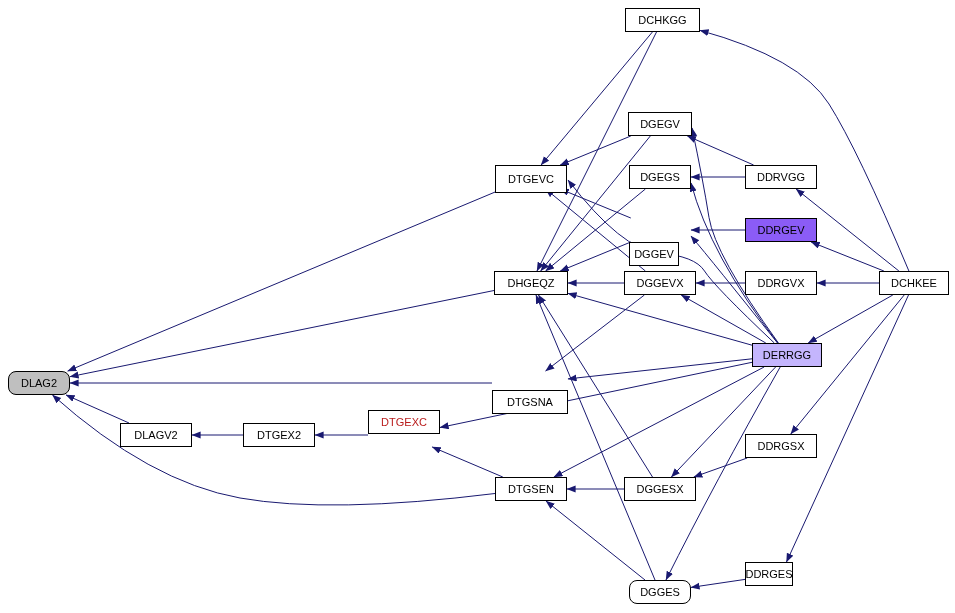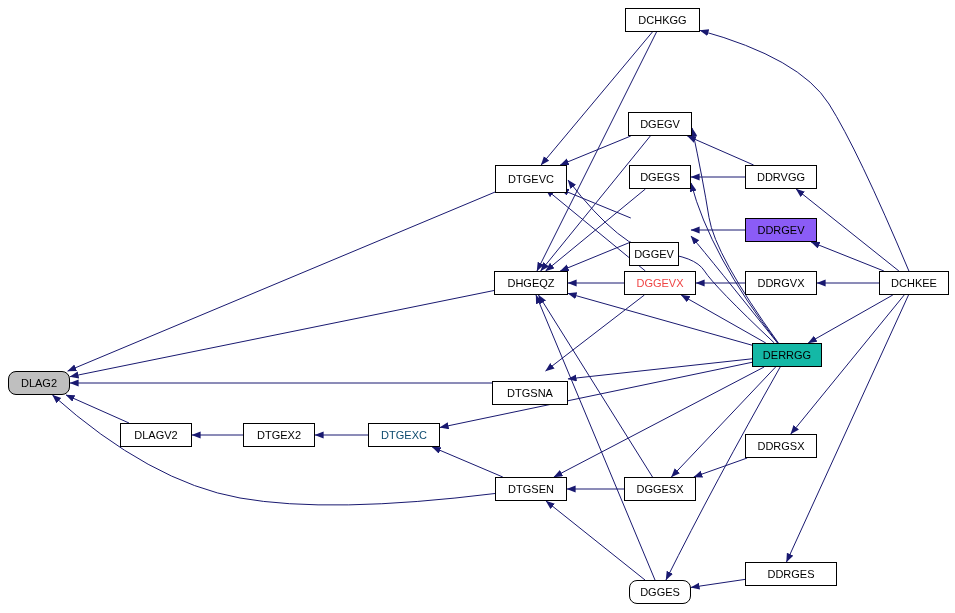--- a/index.html
+++ b/index.html
@@ -90,7 +90,7 @@
   <div class="node" style="left: 629px; top: 218px; width: 50px; height: 24px; background: rgb(255, 255, 255); border-color: rgb(0, 0, 0); color: rgb(0, 0, 0); margin-top: 24px;">DGGEV</div>
   <div class="node" style="left: 745px; top: 218px; width: 72px; height: 24px; background: #8b5cf6; border-color: rgb(0, 0, 0); color: rgb(0, 0, 0);">DDRGEV</div>
   <div class="node" style="left: 494px; top: 271px; width: 74px; height: 24px; background: rgb(255, 255, 255); border-color: rgb(0, 0, 0); color: rgb(0, 0, 0);">DHGEQZ</div>
-  <div class="node" style="left: 624px; top: 271px; width: 72px; height: 24px; background: rgb(255, 255, 255); border-color: rgb(0, 0, 0); color: #ef4444;">DGGEVX</div>
+  <div class="node" style="left: 624px; top: 271px; width: 72px; height: 24px; background: rgb(255, 255, 255); border-color: rgb(0, 0, 0); color: #000000;">DGGEVX</div>
   <div class="node" style="left: 745px; top: 271px; width: 72px; height: 24px; background: rgb(255, 255, 255); border-color: rgb(0, 0, 0); color: rgb(0, 0, 0);">DDRGVX</div>
   <div class="node" style="left: 879px; top: 271px; width: 70px; height: 24px; background: rgb(255, 255, 255); border-color: rgb(0, 0, 0); color: rgb(0, 0, 0);">DCHKEE</div>
   <div class="node" style="left: 752px; top: 343px; width: 70px; height: 24px; background: #14b8a6; border-color: rgb(0, 0, 0); color: rgb(0, 0, 0);">DERRGG</div>

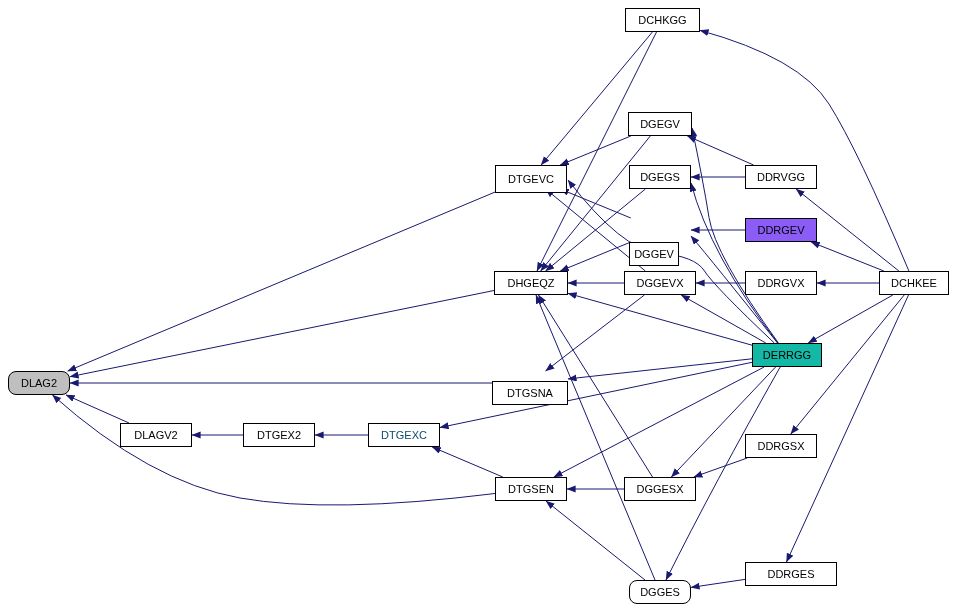--- a/index.html
+++ b/index.html
@@ -93,7 +93,7 @@
   <div class="node" style="left: 624px; top: 271px; width: 72px; height: 24px; background: rgb(255, 255, 255); border-color: rgb(0, 0, 0); color: #000000;">DGGEVX</div>
   <div class="node" style="left: 745px; top: 271px; width: 72px; height: 24px; background: rgb(255, 255, 255); border-color: rgb(0, 0, 0); color: rgb(0, 0, 0);">DDRGVX</div>
   <div class="node" style="left: 879px; top: 271px; width: 70px; height: 24px; background: rgb(255, 255, 255); border-color: rgb(0, 0, 0); color: rgb(0, 0, 0);">DCHKEE</div>
-  <div class="node" style="left: 752px; top: 343px; width: 70px; height: 24px; background: #14b8a6; border-color: rgb(0, 0, 0); color: rgb(0, 0, 0);">DERRGG</div>
+  <div class="node" style="left: 752px; top: 343px; width: 70px; height: 24px; background: #c4b5fd; border-color: rgb(0, 0, 0); color: rgb(0, 0, 0);">DERRGG</div>
   <div class="node" style="left: 8px; top: 371px; width: 62px; height: 24px; background: rgb(191, 191, 191); border-color: rgb(0, 0, 0); color: rgb(0, 0, 0); border-radius: 8px;">DLAG2</div>
   <div class="node" style="left: 492px; top: 381px; width: 76px; height: 24px; background: rgb(255, 255, 255); border-color: rgb(0, 0, 0); color: rgb(0, 0, 0);">DTGSNA</div>
   <div class="node" style="left: 120px; top: 423px; width: 72px; height: 24px; background: rgb(255, 255, 255); border-color: rgb(0, 0, 0); color: rgb(0, 0, 0);">DLAGV2</div>

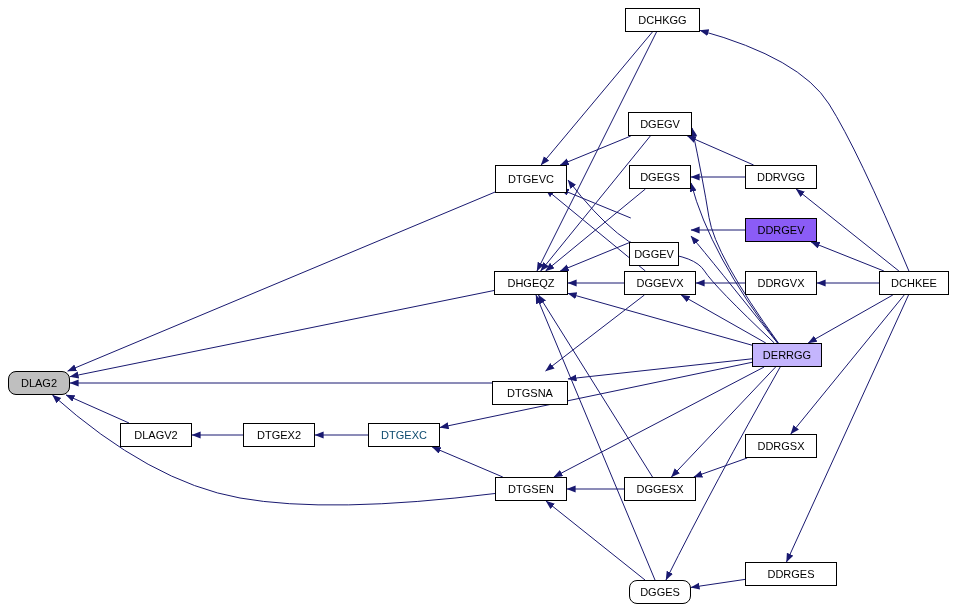--- a/index.html
+++ b/index.html
@@ -95,7 +95,7 @@
   <div class="node" style="left: 879px; top: 271px; width: 70px; height: 24px; background: rgb(255, 255, 255); border-color: rgb(0, 0, 0); color: rgb(0, 0, 0);">DCHKEE</div>
   <div class="node" style="left: 752px; top: 343px; width: 70px; height: 24px; background: #c4b5fd; border-color: rgb(0, 0, 0); color: rgb(0, 0, 0);">DERRGG</div>
   <div class="node" style="left: 8px; top: 371px; width: 62px; height: 24px; background: rgb(191, 191, 191); border-color: rgb(0, 0, 0); color: rgb(0, 0, 0); border-radius: 8px;">DLAG2</div>
-  <div class="node" style="left: 492px; top: 381px; width: 76px; height: 24px; background: rgb(255, 255, 255); border-color: rgb(0, 0, 0); color: rgb(0, 0, 0);">DTGSNA</div>
+  <div class="node" style="left: 492px; top: 390px; width: 76px; height: 24px; background: rgb(255, 255, 255); border-color: rgb(0, 0, 0); color: rgb(0, 0, 0);">DTGSNA</div>
   <div class="node" style="left: 120px; top: 423px; width: 72px; height: 24px; background: rgb(255, 255, 255); border-color: rgb(0, 0, 0); color: rgb(0, 0, 0);">DLAGV2</div>
   <div class="node" style="left: 243px; top: 423px; width: 72px; height: 24px; background: rgb(255, 255, 255); border-color: rgb(0, 0, 0); color: rgb(0, 0, 0);">DTGEX2</div>
   <div class="node" style="left: 368px; top: 423px; width: 72px; height: 24px; background: rgb(255, 255, 255); border-color: rgb(0, 0, 0); color: #0c4a6e;">DTGEXC</div>

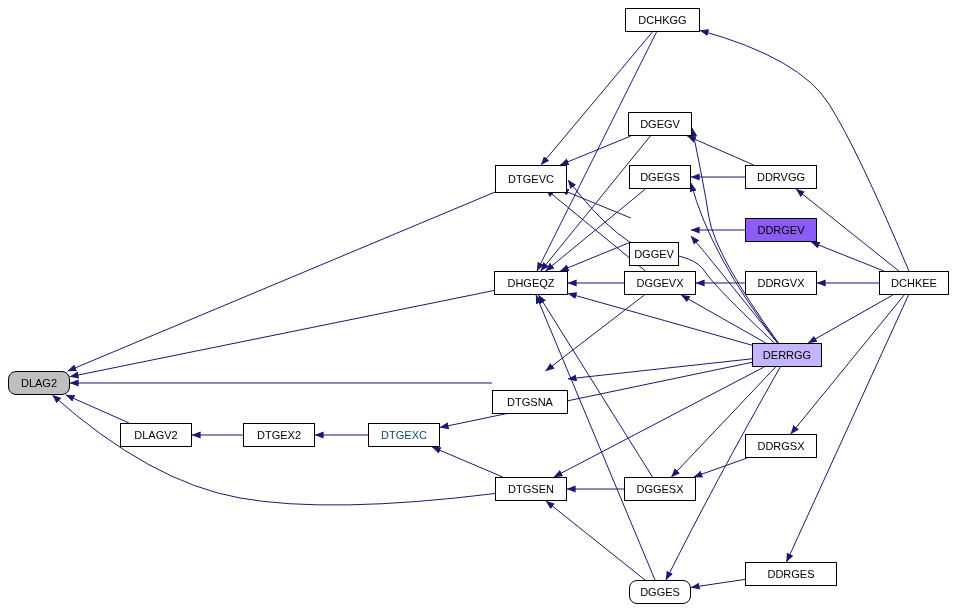--- a/index.html
+++ b/index.html
@@ -98,7 +98,7 @@
   <div class="node" style="left: 492px; top: 390px; width: 76px; height: 24px; background: rgb(255, 255, 255); border-color: rgb(0, 0, 0); color: rgb(0, 0, 0);">DTGSNA</div>
   <div class="node" style="left: 120px; top: 423px; width: 72px; height: 24px; background: rgb(255, 255, 255); border-color: rgb(0, 0, 0); color: rgb(0, 0, 0);">DLAGV2</div>
   <div class="node" style="left: 243px; top: 423px; width: 72px; height: 24px; background: rgb(255, 255, 255); border-color: rgb(0, 0, 0); color: rgb(0, 0, 0);">DTGEX2</div>
-  <div class="node" style="left: 368px; top: 423px; width: 72px; height: 24px; background: rgb(255, 255, 255); border-color: rgb(0, 0, 0); color: #0c4a6e;">DTGEXC</div>
+  <div class="node" style="left: 368px; top: 410px; width: 72px; height: 24px; background: rgb(255, 255, 255); border-color: rgb(0, 0, 0); color: #b91c1c;">DTGEXC</div>
   <div class="node" style="left: 745px; top: 434px; width: 72px; height: 24px; background: rgb(255, 255, 255); border-color: rgb(0, 0, 0); color: rgb(0, 0, 0);">DDRGSX</div>
   <div class="node" style="left: 495px; top: 477px; width: 72px; height: 24px; background: rgb(255, 255, 255); border-color: rgb(0, 0, 0); color: rgb(0, 0, 0);">DTGSEN</div>
   <div class="node" style="left: 624px; top: 477px; width: 72px; height: 24px; background: rgb(255, 255, 255); border-color: rgb(0, 0, 0); color: rgb(0, 0, 0);">DGGESX</div>

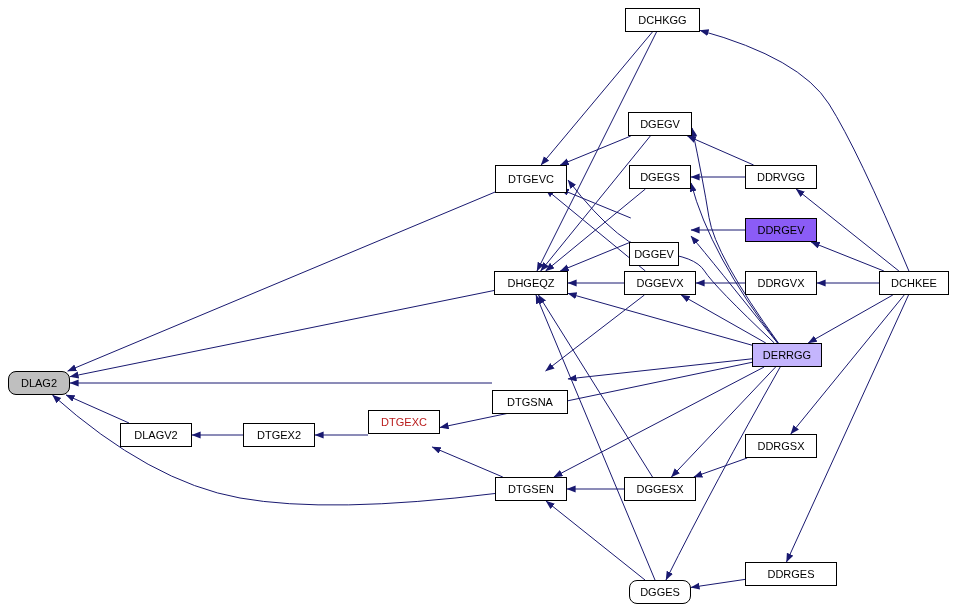--- a/index.html
+++ b/index.html
@@ -103,7 +103,7 @@
   <div class="node" style="left: 495px; top: 477px; width: 72px; height: 24px; background: rgb(255, 255, 255); border-color: rgb(0, 0, 0); color: rgb(0, 0, 0);">DTGSEN</div>
   <div class="node" style="left: 624px; top: 477px; width: 72px; height: 24px; background: rgb(255, 255, 255); border-color: rgb(0, 0, 0); color: rgb(0, 0, 0);">DGGESX</div>
   <div class="node" style="left: 629px; top: 580px; width: 62px; height: 24px; background: rgb(255, 255, 255); border-color: rgb(0, 0, 0); color: rgb(0, 0, 0); border-radius: 8px;">DGGES</div>
-  <div class="node" style="left: 745px; top: 562px; width: 92px; height: 24px; background: rgb(255, 255, 255); border-color: rgb(0, 0, 0); color: rgb(0, 0, 0);">DDRGES</div>
+  <div class="node" style="left: 745px; top: 562px; width: 48px; height: 24px; background: rgb(255, 255, 255); border-color: rgb(0, 0, 0); color: rgb(0, 0, 0);">DDRGES</div>
 
 </div>
 

